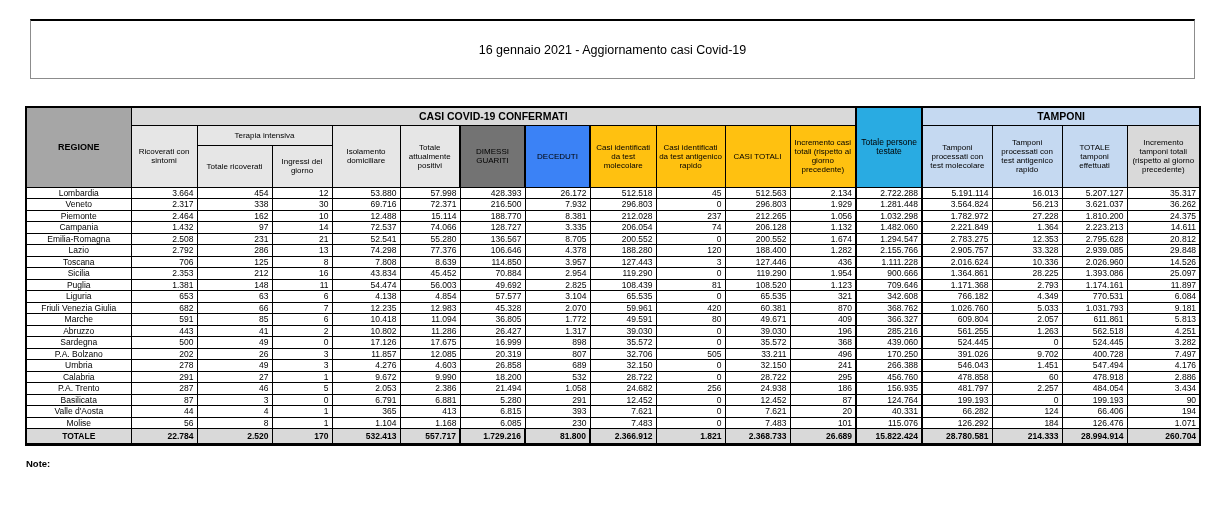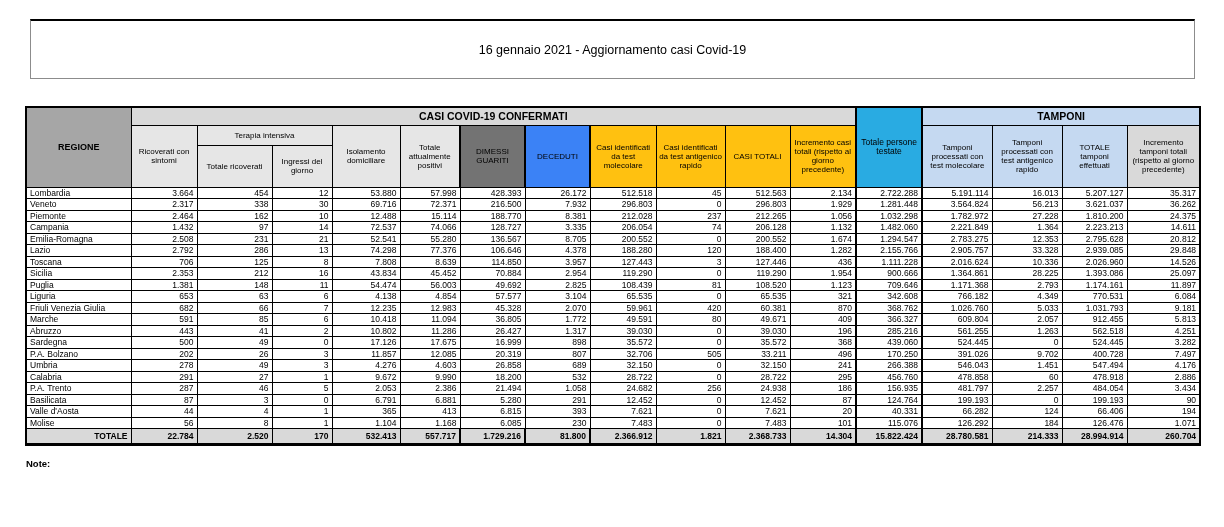--- a/index.html
+++ b/index.html
@@ -28,7 +28,7 @@
 
   tbody td{font-size:8.5px;height:10.5px;line-height:10.5px;padding:0 3px;
         white-space:nowrap;background:#fff;}
-  td.region{text-align:left;}
+  td.region{text-align:center;}
   td.num{text-align:right;}
 
   tr.total-row td{background:#D9D9D9;font-weight:bold;height:14px;line-height:14px;}

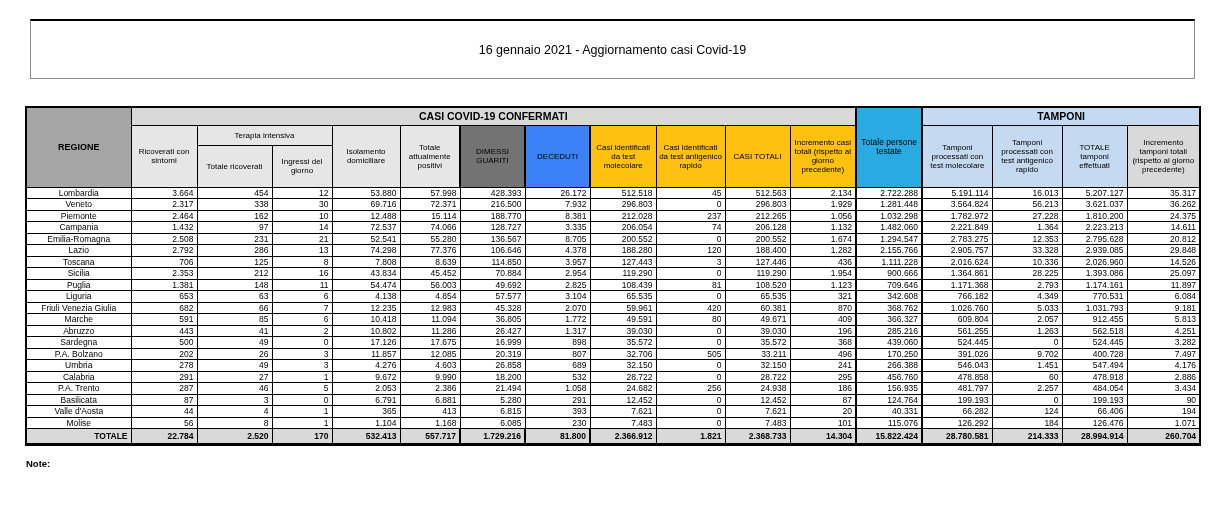--- a/index.html
+++ b/index.html
@@ -329,7 +329,7 @@
           <td class="num thickv">366.327</td>
           <td class="num">609.804</td>
           <td class="num">2.057</td>
-          <td class="num">912.455</td>
+          <td class="num">611.861</td>
           <td class="num">5.813</td>
         </tr>
         <tr>

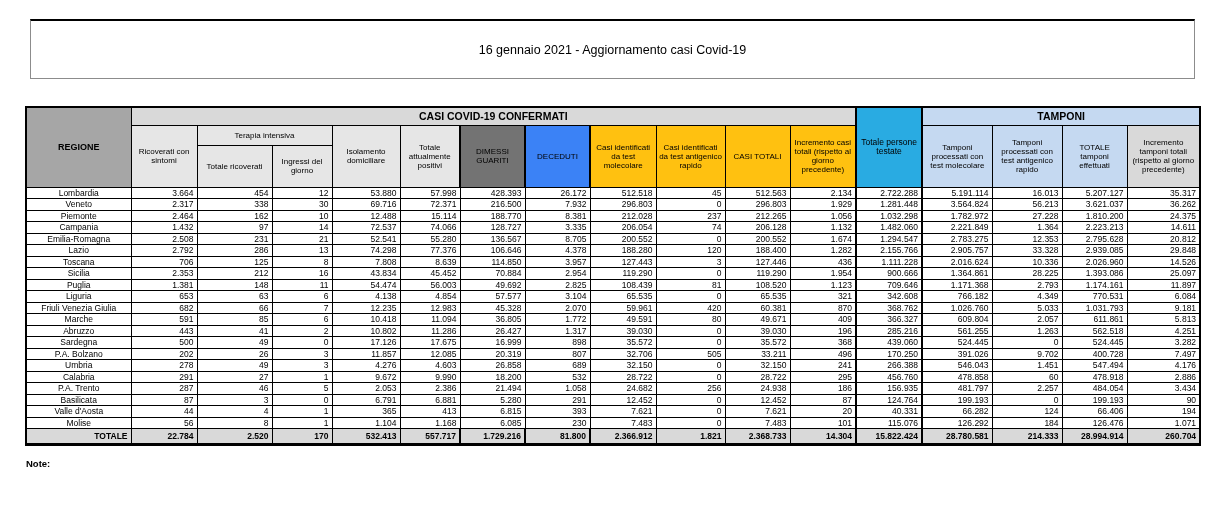--- a/index.html
+++ b/index.html
@@ -32,7 +32,7 @@
   td.num{text-align:right;}
 
   tr.total-row td{background:#D9D9D9;font-weight:bold;height:14px;line-height:14px;}
-  td.total-label{background:#A6A6A6;text-align:right;font-weight:bold;font-size:8.5px;}
+  td.total-label{background:#A6A6A6;text-align:center;font-weight:bold;font-size:8.5px;}
 
   .thickv{border-left:2px solid #000;border-right:2px solid #000;}
 

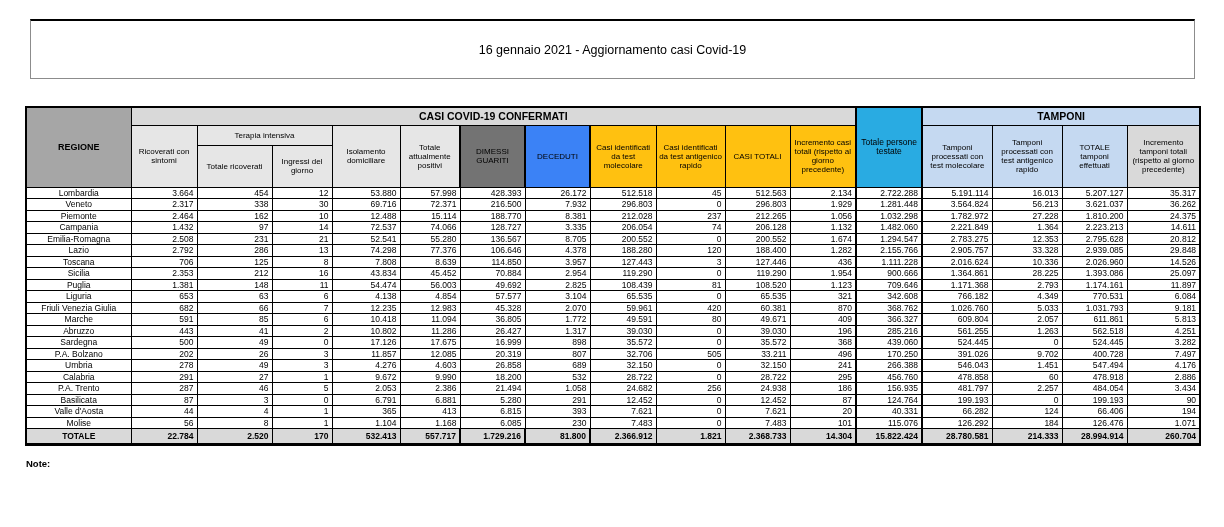--- a/index.html
+++ b/index.html
@@ -515,7 +515,7 @@
           <td class="num yellow-cell">2.366.912</td>
           <td class="num yellow-cell">1.821</td>
           <td class="num yellow-cell">2.368.733</td>
-          <td class="num yellow-cell">14.304</td>
+          <td class="num yellow-cell">26.689</td>
           <td class="num cyan-cell thickv">15.822.424</td>
           <td class="num lav-cell">28.780.581</td>
           <td class="num lav-cell">214.333</td>

